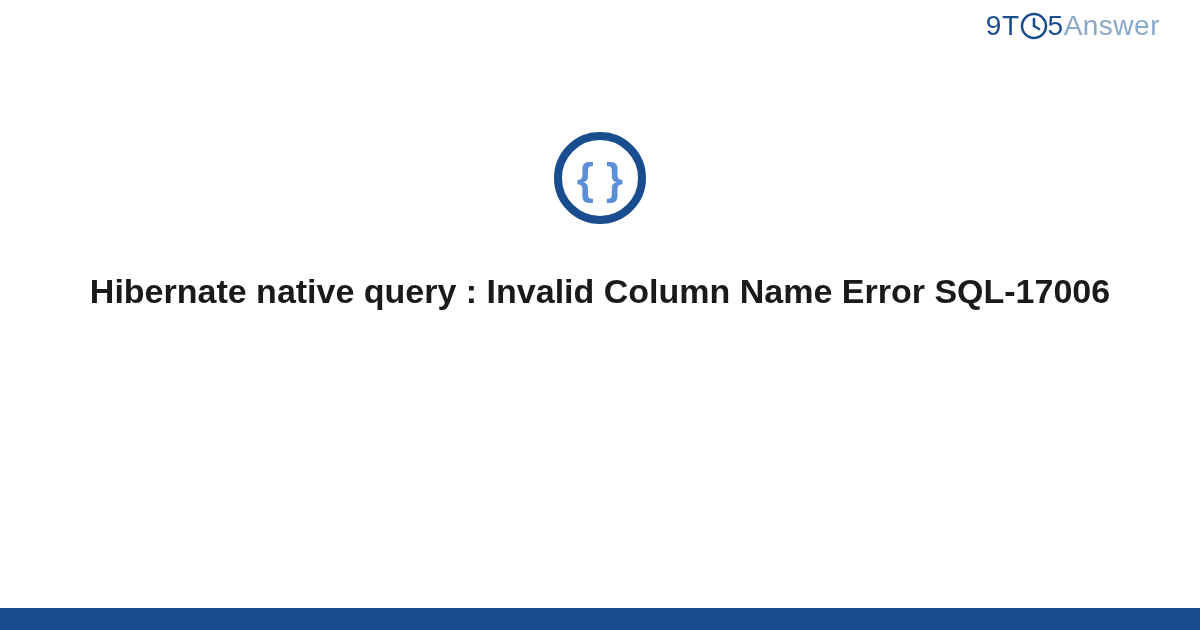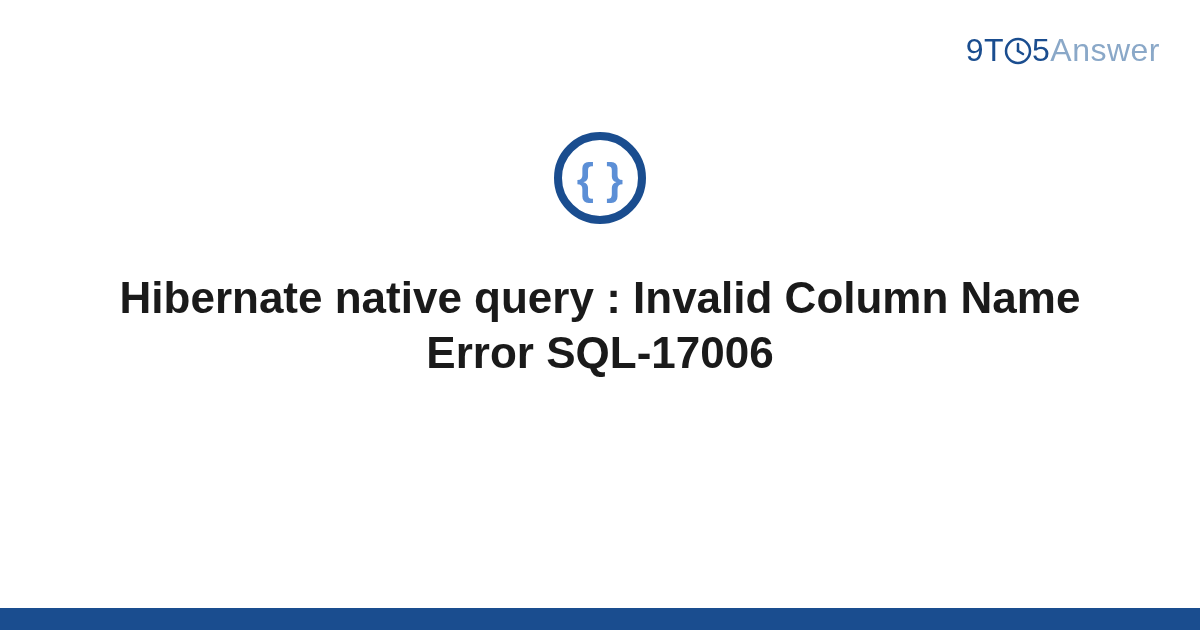--- a/index.html
+++ b/index.html
@@ -17,9 +17,9 @@
     }
     .header {
       position: absolute;
-      top: 32px;
+      top: 10px;
       right: 40px;
-      font-size: 32px;
+      font-size: 28px;
       font-weight: 400;
       letter-spacing: 0.5px;
     }

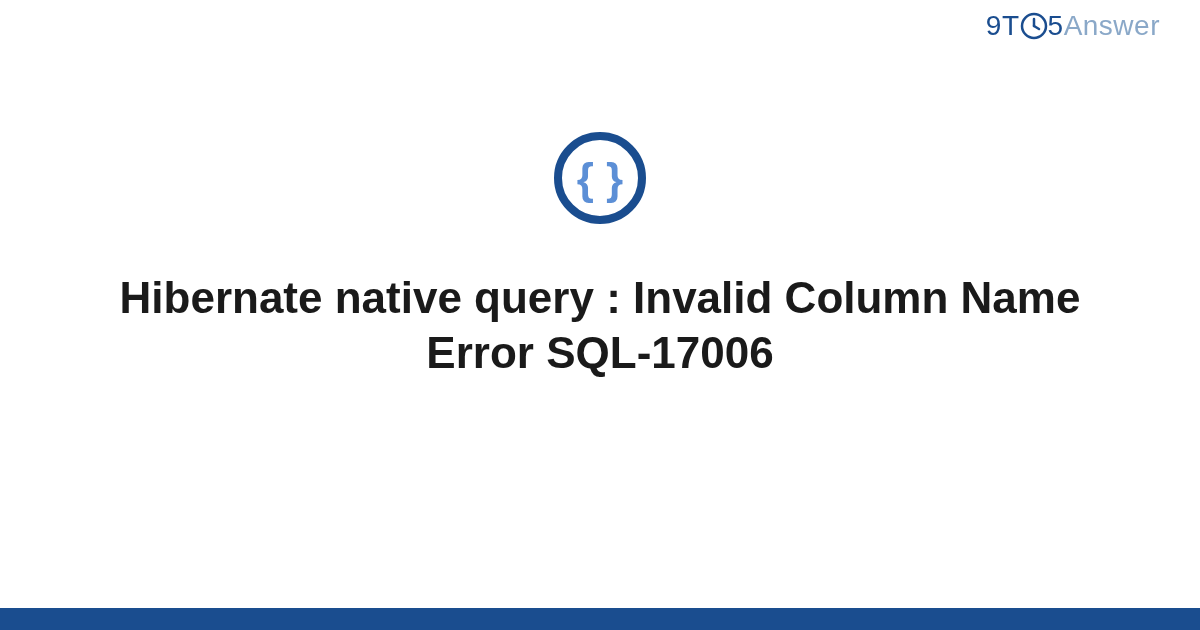--- a/index.html
+++ b/index.html
@@ -56,7 +56,7 @@
       transform: translateX(-50%);
       width: 1050px;
       text-align: center;
-      font-size: 44px;
+      font-size: 34px;
       font-weight: 700;
       color: #1a1a1a;
       line-height: 1.25;

